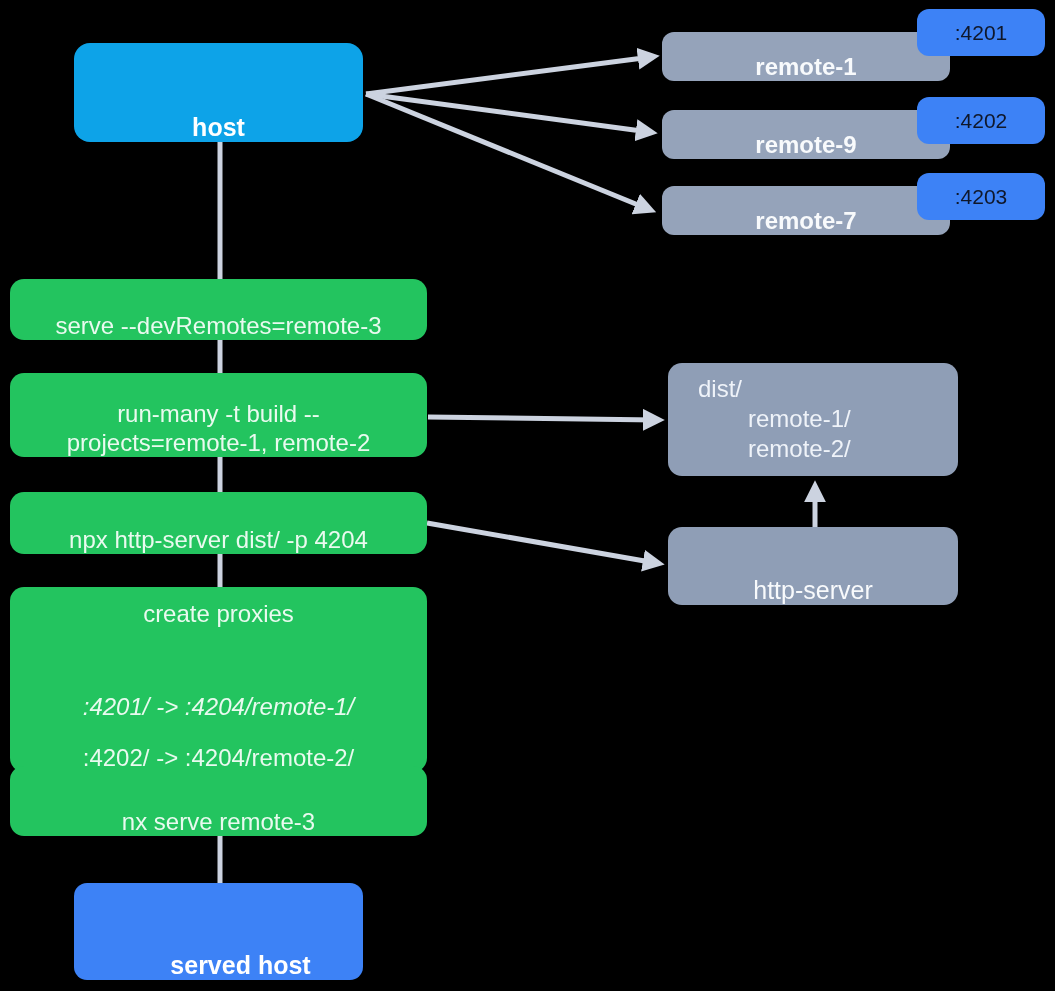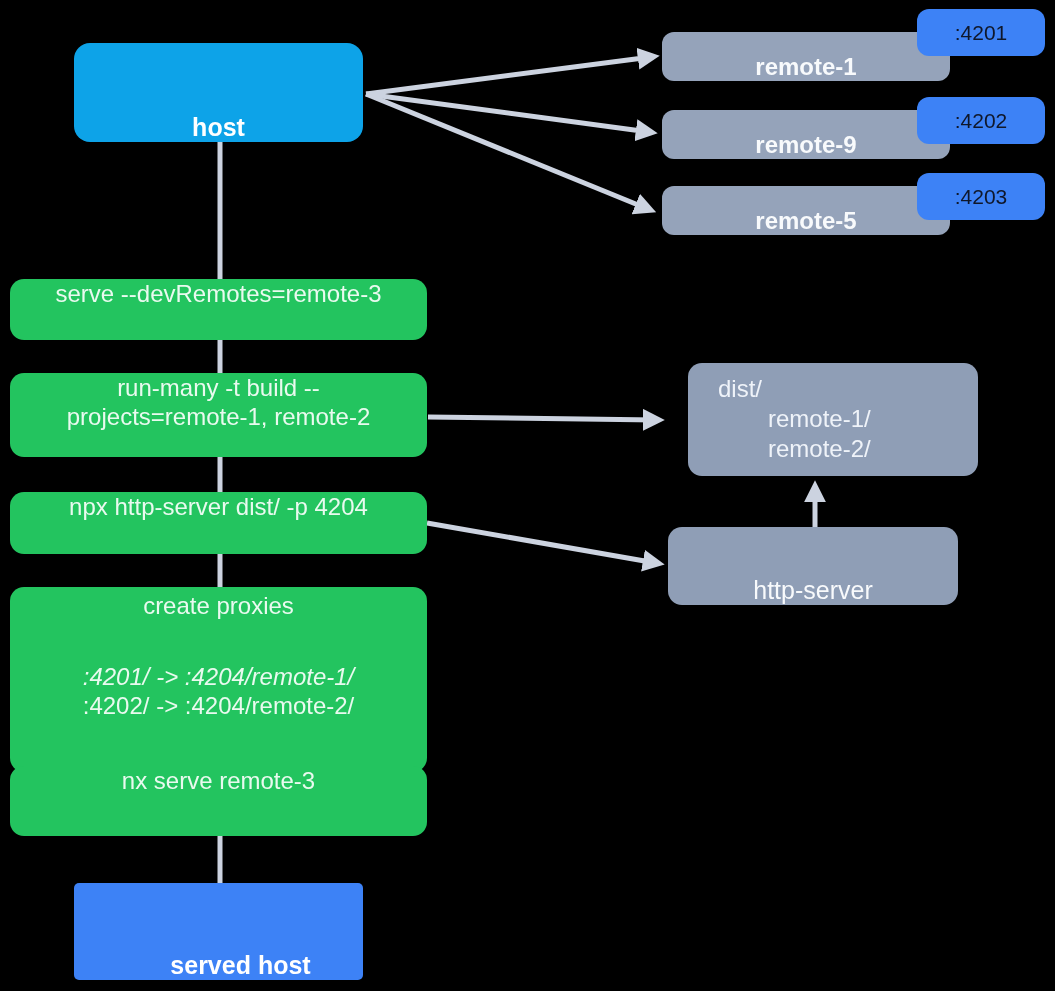--- a/index.html
+++ b/index.html
@@ -142,7 +142,7 @@
     <span>remote-9</span>
   </div>
   <div class="node remote-node remote-3">
-    <span>remote-5</span>
+    <span>remote-7</span>
   </div>
 
   <div class="port-badge badge-1">

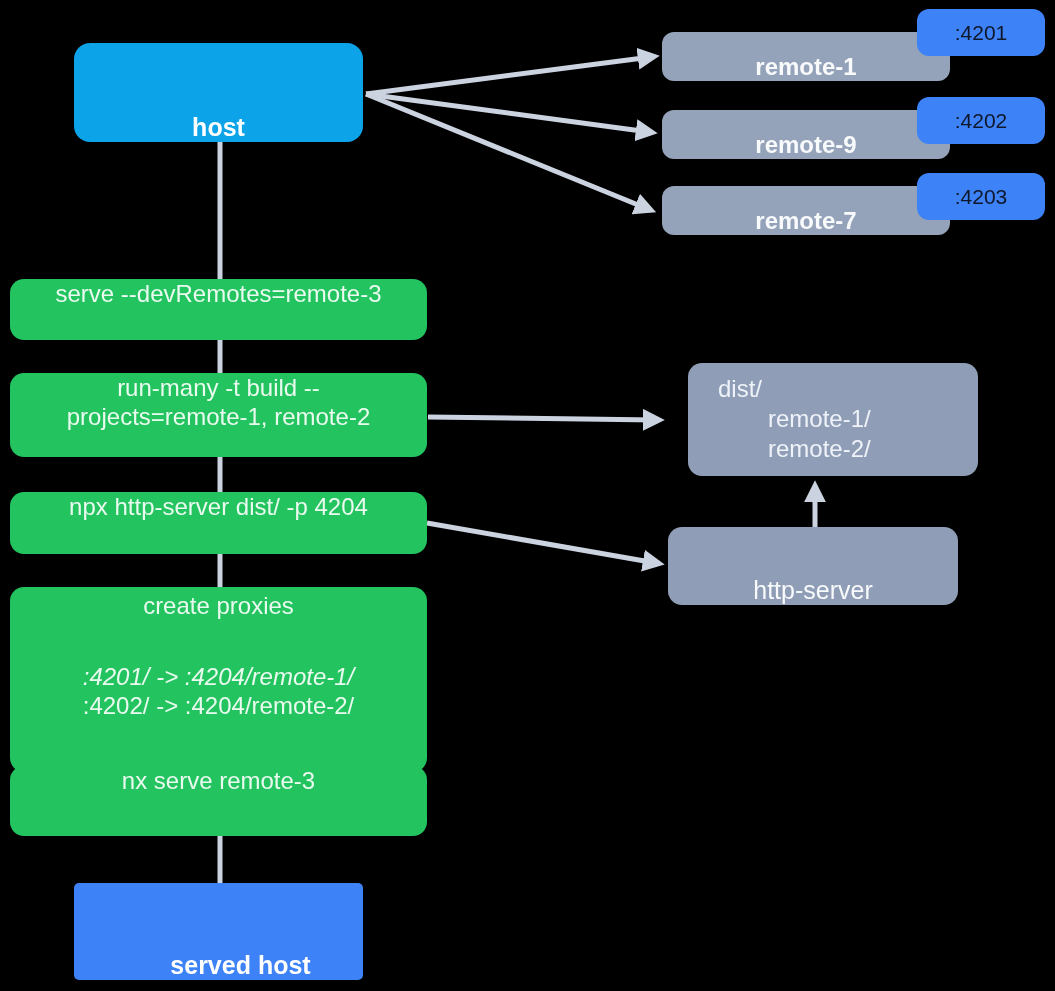--- a/index.html
+++ b/index.html
@@ -79,7 +79,7 @@
     border-radius: 14px;
     color: #e9faef; font-size: 24px;
     display: flex; flex-direction: column;
-    align-items: center; justify-content: flex-start;
+    align-items: center; justify-content: flex-end;
     text-align: center;
     z-index: 1;
   }

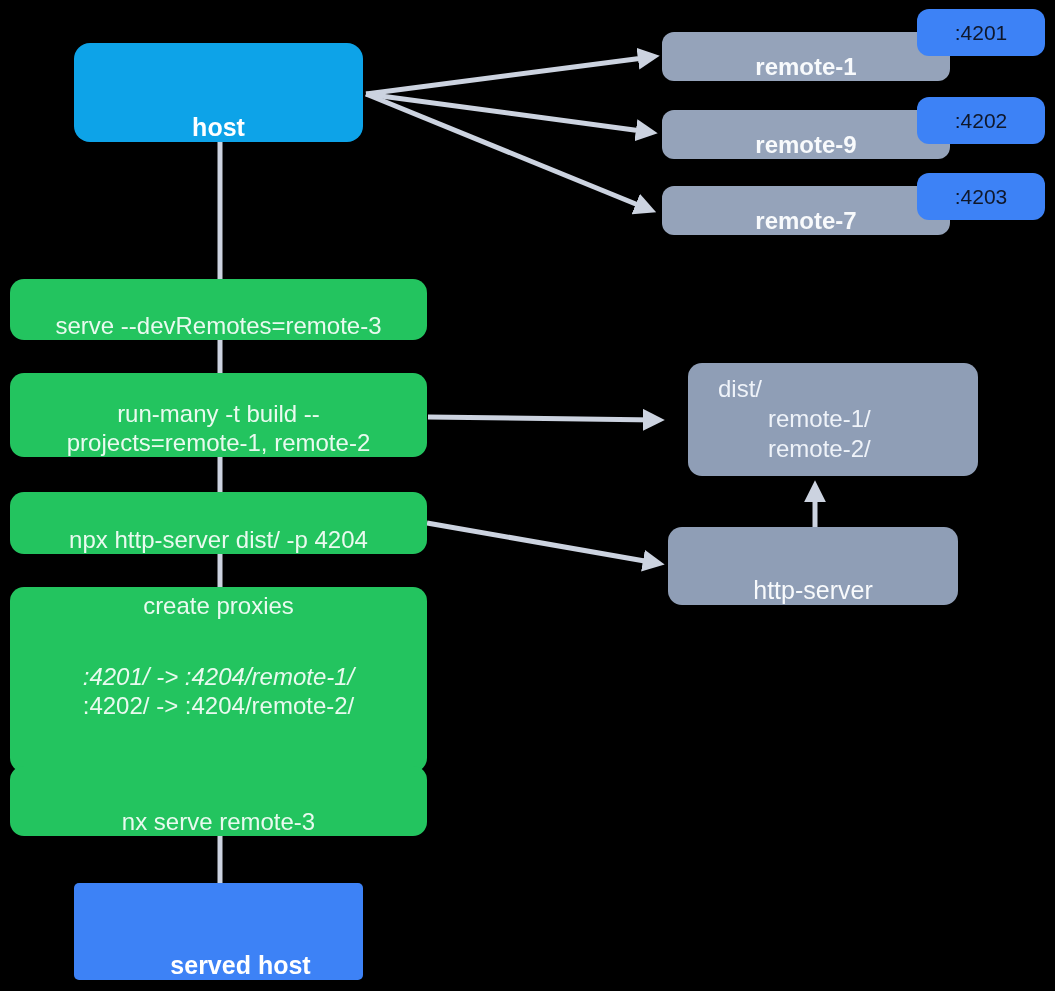--- a/index.html
+++ b/index.html
@@ -100,7 +100,6 @@
     padding: 11px 0 0 30px;
     text-align: left;
     z-index: 1;
-    margin-left: 20px;
   }
   .dist-node .tree-line { line-height: 30px; }
   .dist-node .tree-child { padding-left: 50px; }

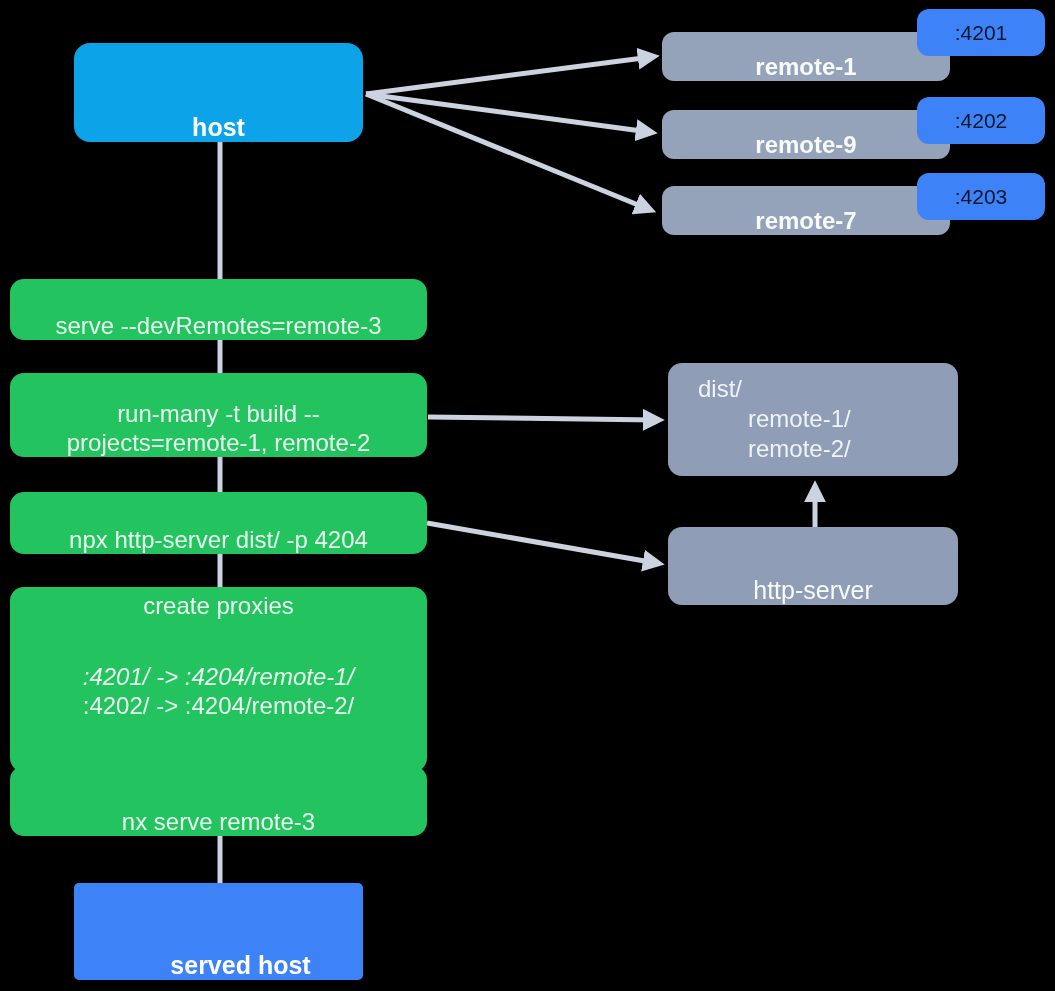--- a/index.html
+++ b/index.html
@@ -87,7 +87,7 @@
   .cmd-serve    { top: 279px; height: 61px; }
   .cmd-build    { top: 373px; height: 84px; }
   .cmd-http     { top: 492px; height: 62px; }
-  .cmd-proxies  { top: 587px; height: 185px; justify-content: flex-start; padding-top: 4px; }
+  .cmd-proxies  { top: 587px; height: 185px; justify-content: space-between; padding-top: 12px; }
   .cmd-proxies .proxy-rule-first { margin-top: 42px; font-style: italic; }
   .cmd-serve-r3 { top: 766px; height: 70px; }
 

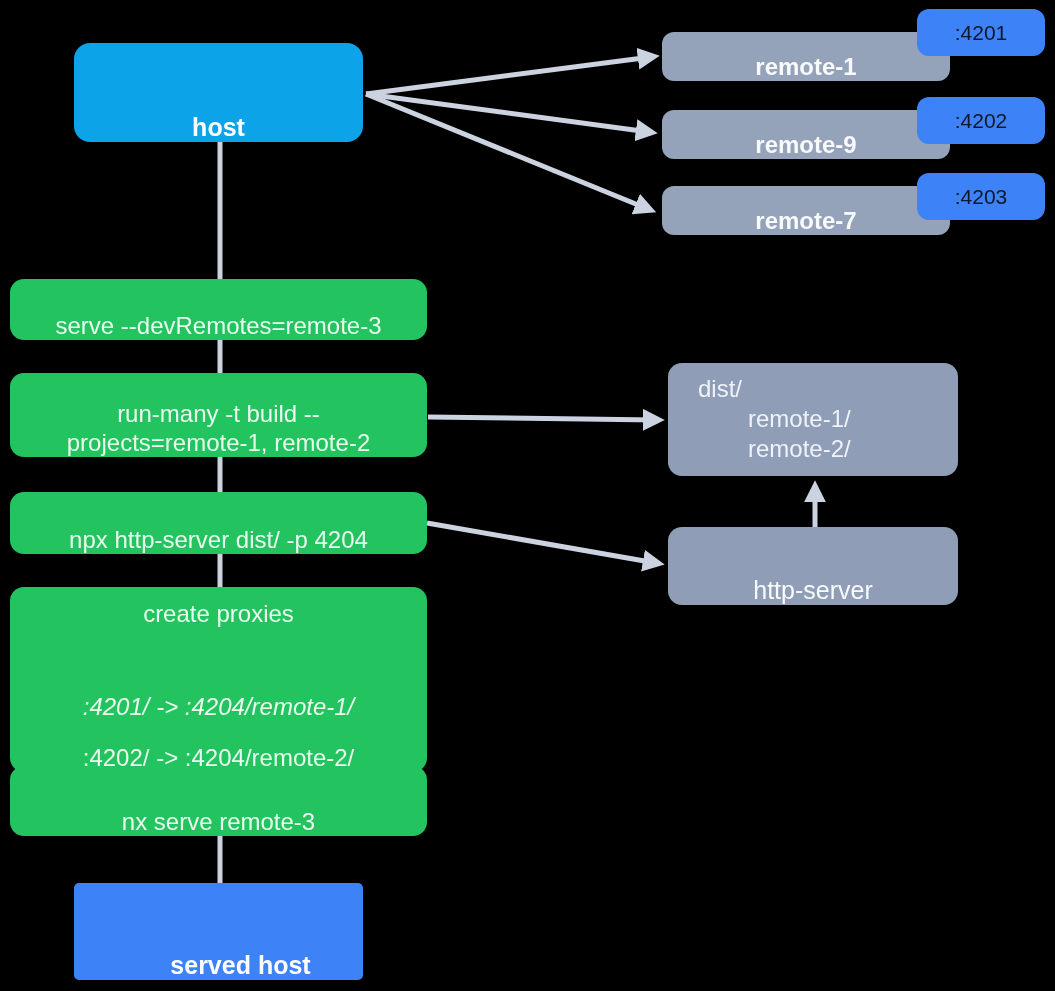--- a/index.html
+++ b/index.html
@@ -46,7 +46,7 @@
   .served-host-node {
     left: 74px; top: 883px; width: 289px; height: 97px;
     background: var(--accent-blue, #3d82f6);
-    border-radius: 5px;
+    border-radius: 13px;
     color: #ffffff; font-size: 25px; font-weight: bold; padding-left: 44px;
   }
   .remote-node {

